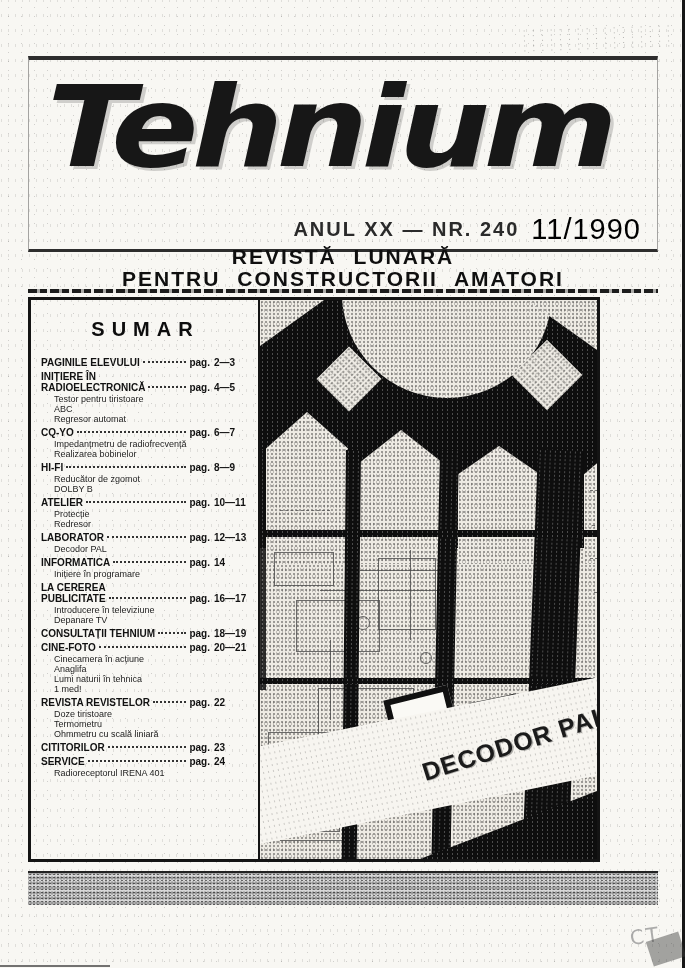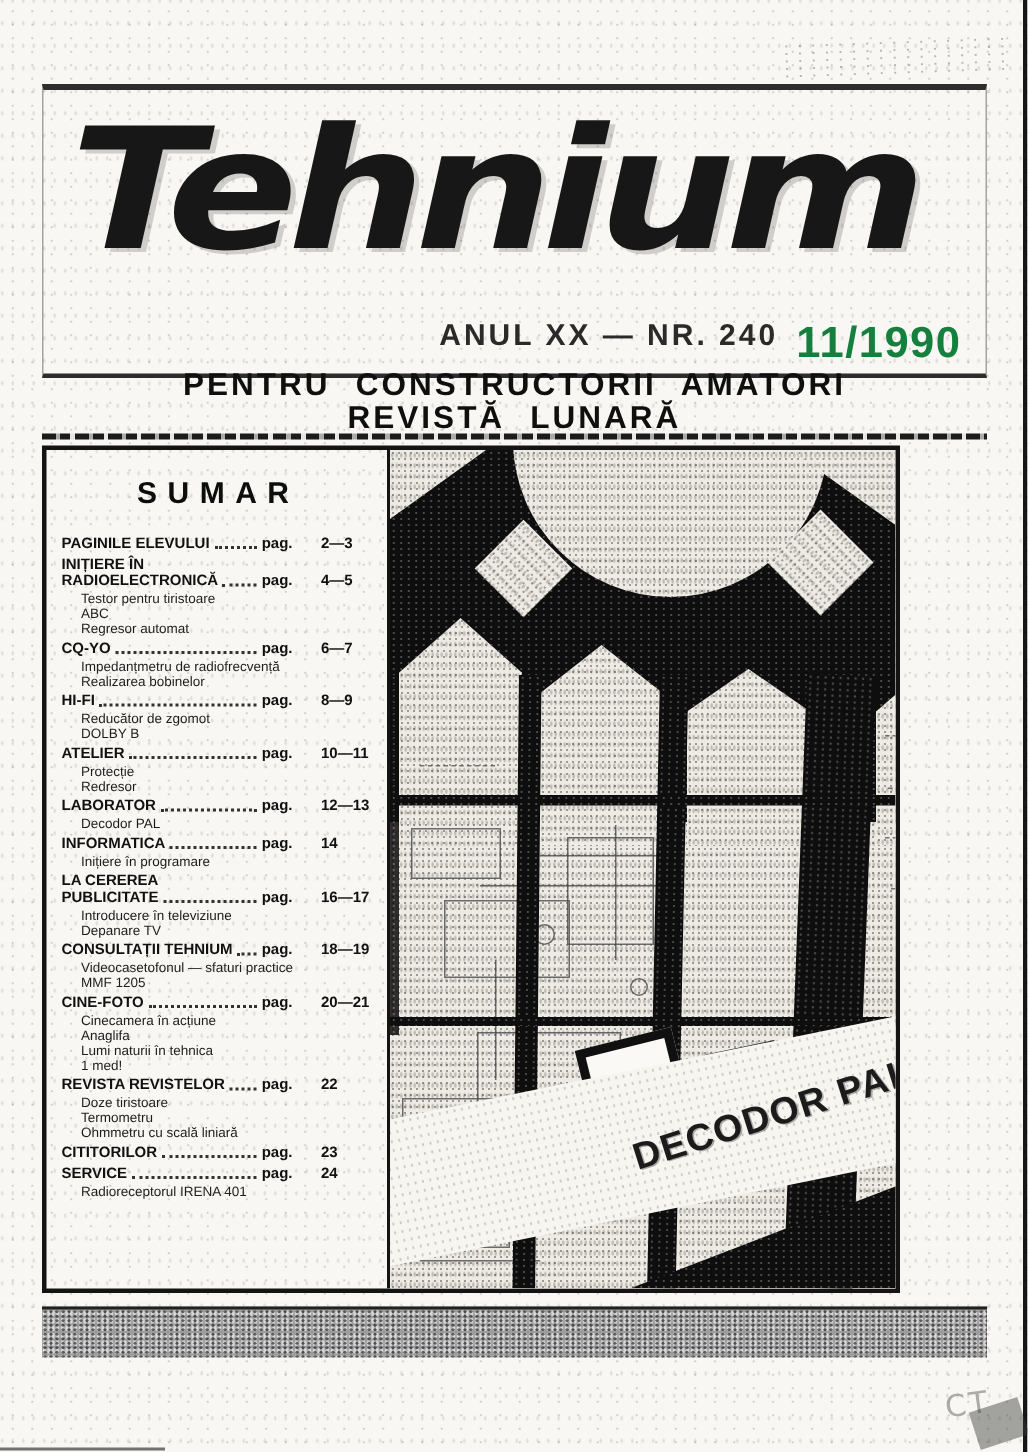--- a/index.html
+++ b/index.html
@@ -43,7 +43,7 @@
     font-size:112px; letter-spacing:-6px; color:#171717;
     transform:scaleX(1.15); transform-origin:left top;
     text-shadow:3px 3px 0 rgba(20,20,20,.18); }
-  .issue-row { position:absolute; right:16px; bottom:3px; display:flex; align-items:flex-start; gap:12px;margin-top:40px; }
+  .issue-row { position:absolute; right:16px; bottom:3px; display:flex; align-items:center; gap:12px;margin-top:40px; }
   .issue-line { font-weight:bold; font-size:20px; letter-spacing:2px; color:#2a2a2a; }
   .issue-number { font-weight:bold; font-size:29px; letter-spacing:1px; color:#15803d; }
   

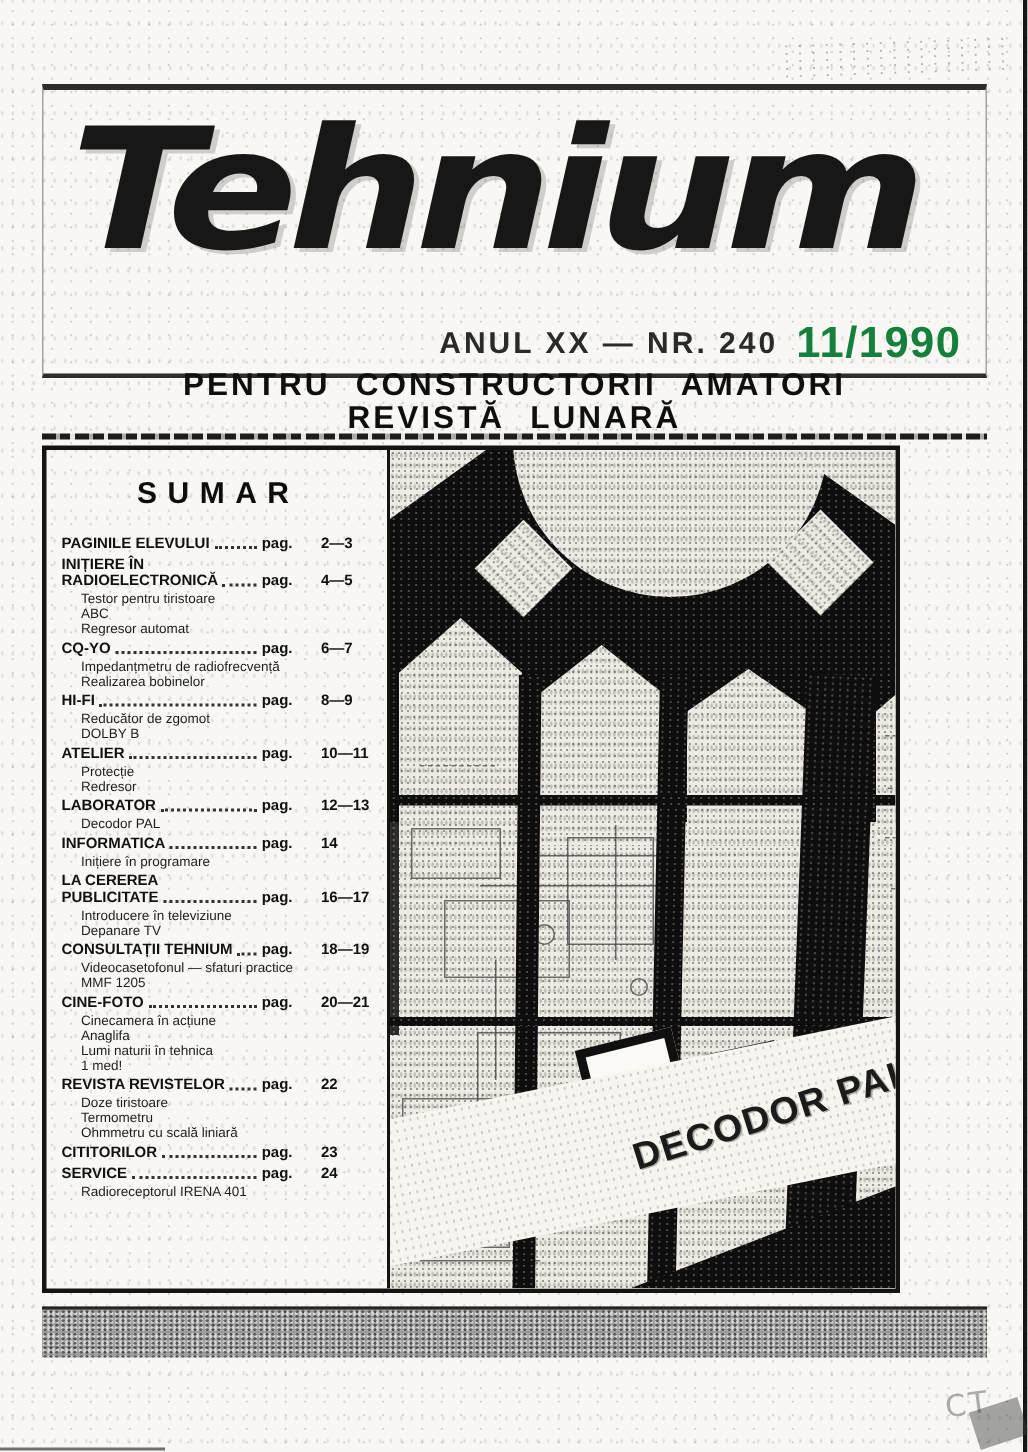--- a/index.html
+++ b/index.html
@@ -45,7 +45,7 @@
     text-shadow:3px 3px 0 rgba(20,20,20,.18); }
   .issue-row { position:absolute; right:16px; bottom:3px; display:flex; align-items:center; gap:12px;margin-top:40px; }
   .issue-line { font-weight:bold; font-size:20px; letter-spacing:2px; color:#2a2a2a; }
-  .issue-number { font-weight:bold; font-size:29px; letter-spacing:1px; color:#15803d; }
+  .issue-number { font-weight:normal; font-size:29px; letter-spacing:1px; color:#000000; }
   
   .subtitle { position:absolute; left:28px; top:246px; width:630px; text-align:center;
     font-weight:bold; font-size:21px; letter-spacing:2px; word-spacing:9px;

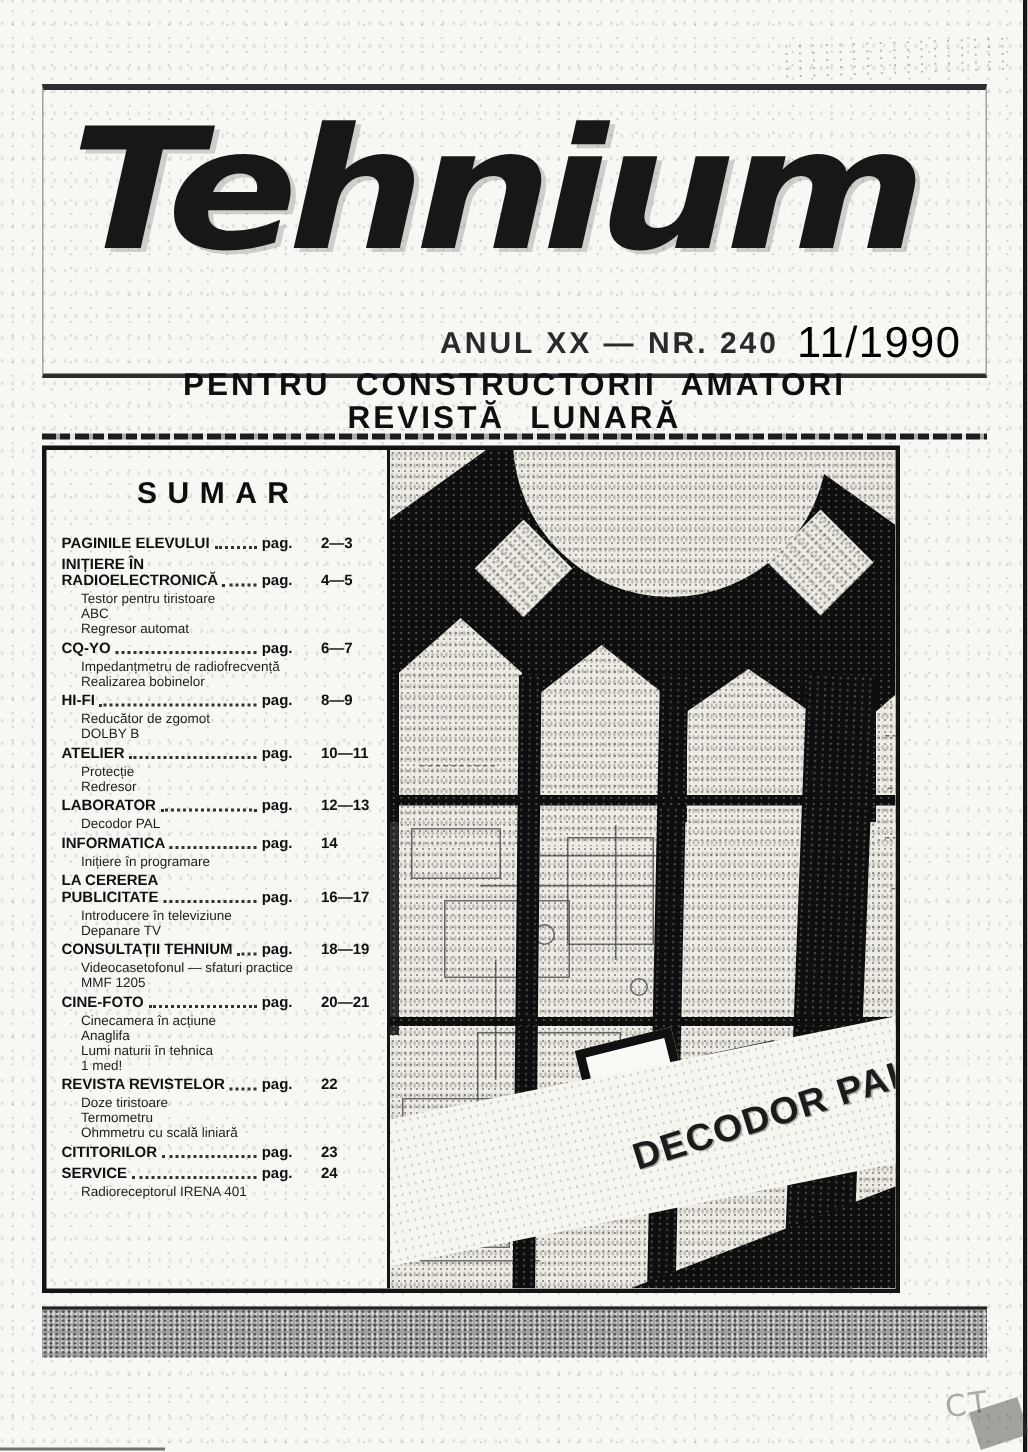--- a/index.html
+++ b/index.html
@@ -134,8 +134,8 @@
 </div>
 
 <div class="subtitle">
+  <div>REVISTĂ LUNARĂ</div>
   <div>PENTRU CONSTRUCTORII AMATORI</div>
-  <div>REVISTĂ LUNARĂ</div>
 </div>
 <div class="rule"></div>
 

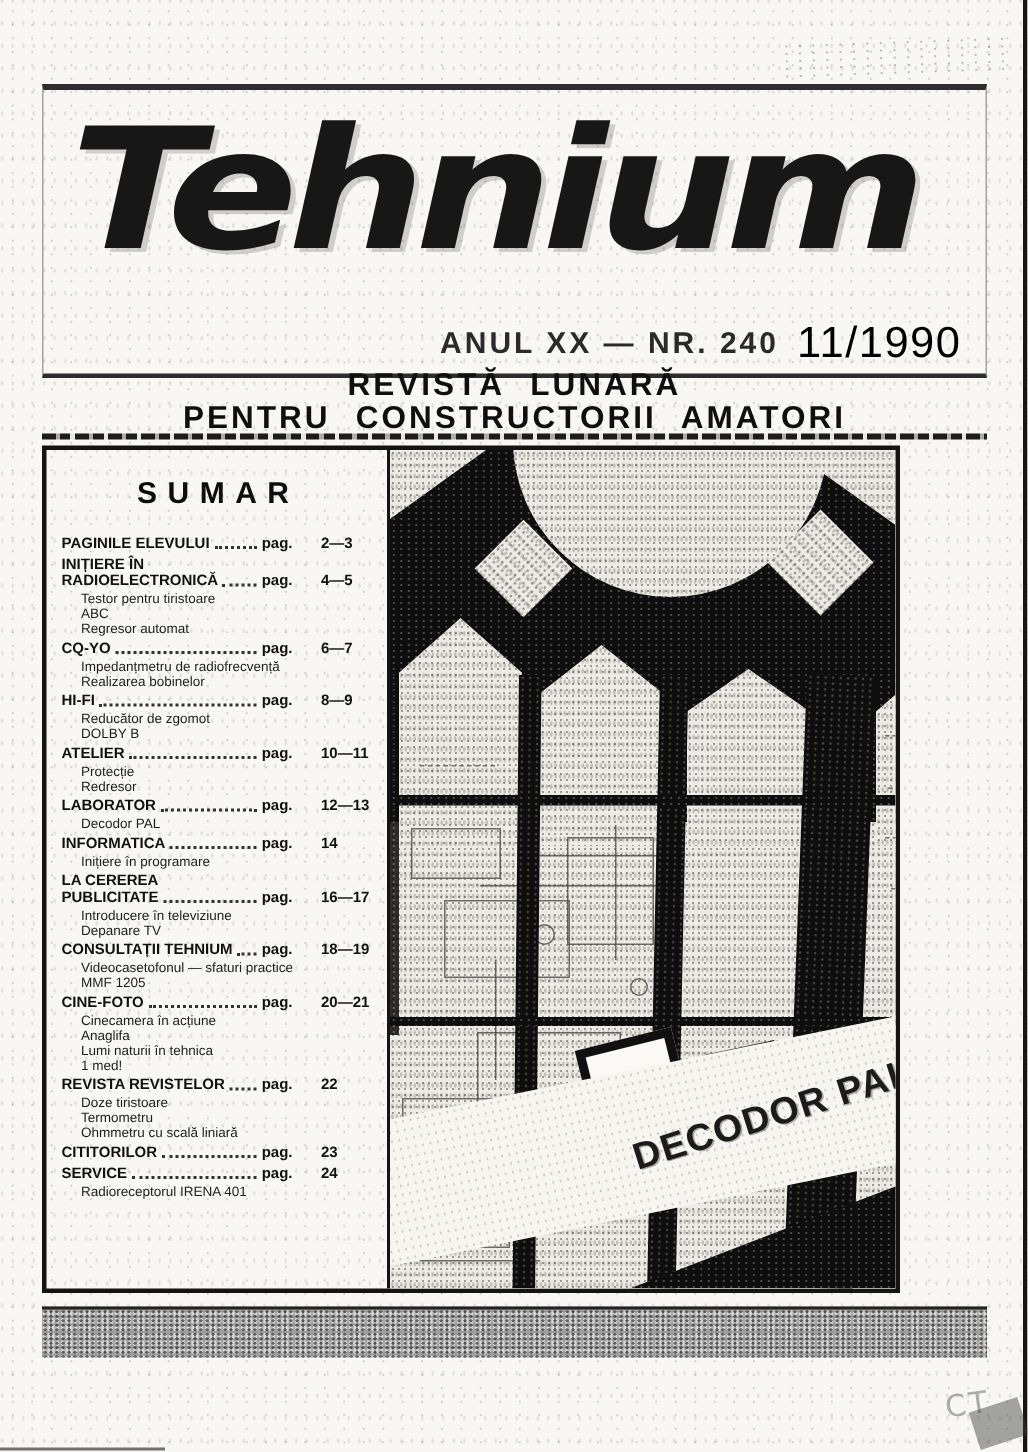--- a/index.html
+++ b/index.html
@@ -59,7 +59,7 @@
   .sumar-title { text-align:center; font-weight:bold; font-size:20px; letter-spacing:7px; color:#0d0d0d; margin:8px 0 16px; }
   .toc-entry { margin-bottom:3px; }
   .toc-title-line1 { font-weight:bold; font-size:10px; line-height:11px; color:#111; }
-  .toc-row { display:flex; align-items:flex-end; font-size:10px; line-height:11px; }
+  .toc-row { display:flex; align-items:center; font-size:10px; line-height:11px; }
   .toc-title { font-weight:bold; color:#111; white-space:nowrap; }
   .toc-leader { flex:1; min-width:6px; border-bottom:2px dotted #333; margin:0 3px 2px 3px; }
   .toc-pag { font-weight:bold; color:#111; margin-right:19px; }

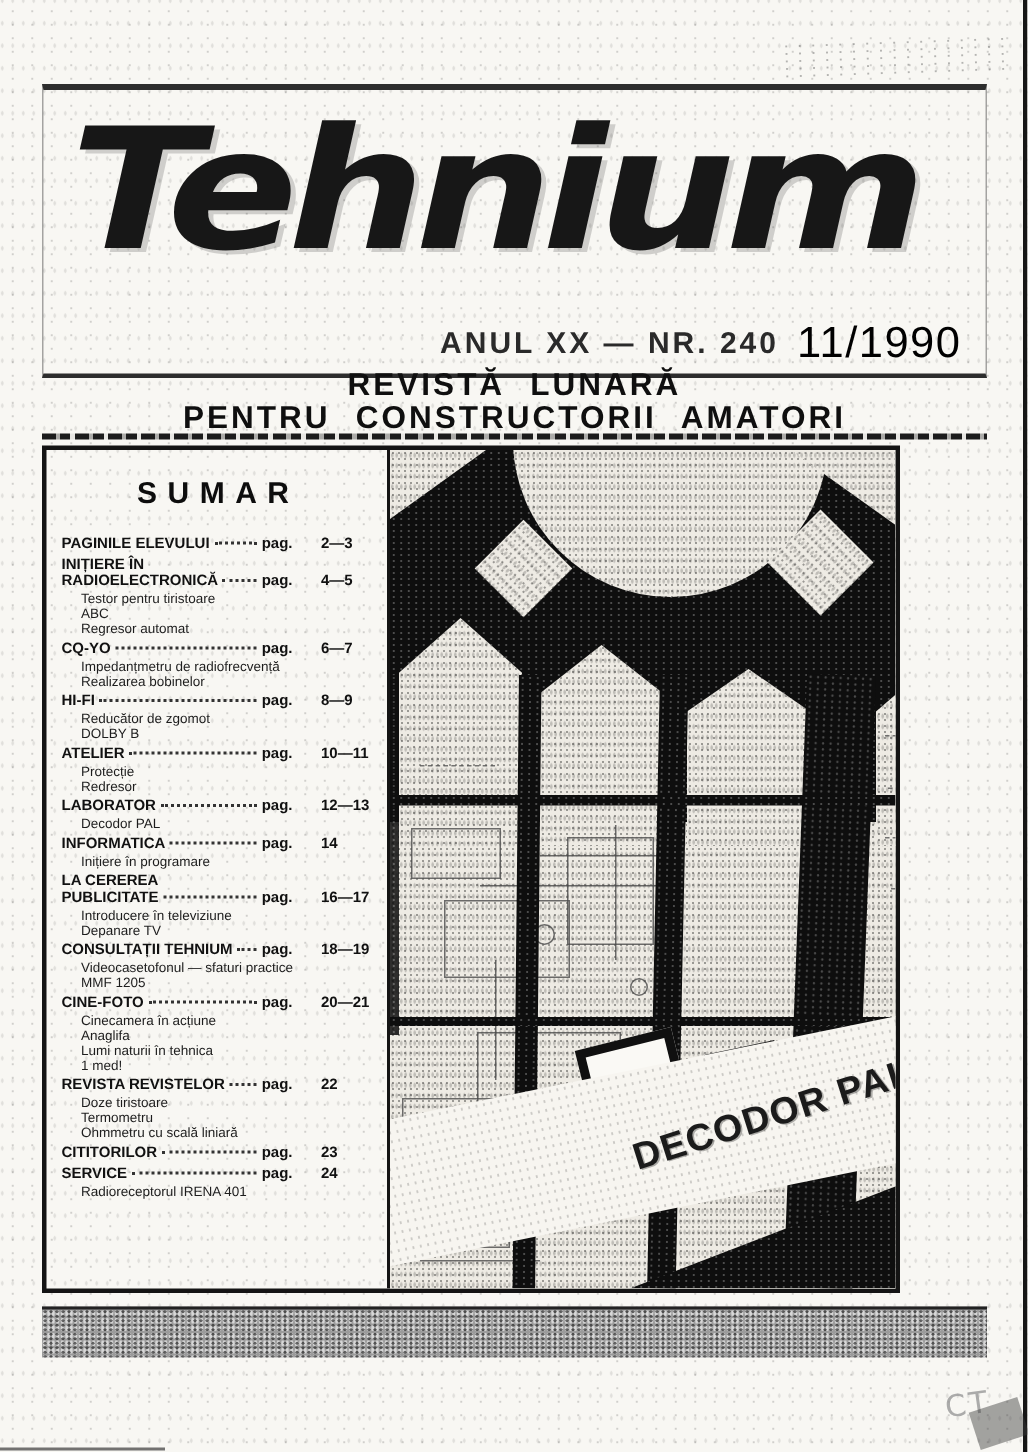--- a/index.html
+++ b/index.html
@@ -62,7 +62,7 @@
   .toc-row { display:flex; align-items:center; font-size:10px; line-height:11px; }
   .toc-title { font-weight:bold; color:#111; white-space:nowrap; }
   .toc-leader { flex:1; min-width:6px; border-bottom:2px dotted #333; margin:0 3px 2px 3px; }
-  .toc-pag { font-weight:bold; color:#111; margin-right:19px; }
+  .toc-pag { font-weight:bold; color:#111; margin-right:4px; }
   .toc-pages { font-weight:bold; color:#111; width:36px; }
   .toc-subs { padding-left:13px; max-width:155px; font-size:9px; line-height:10px; color:#1d1d1d; margin-top:1px; }
   

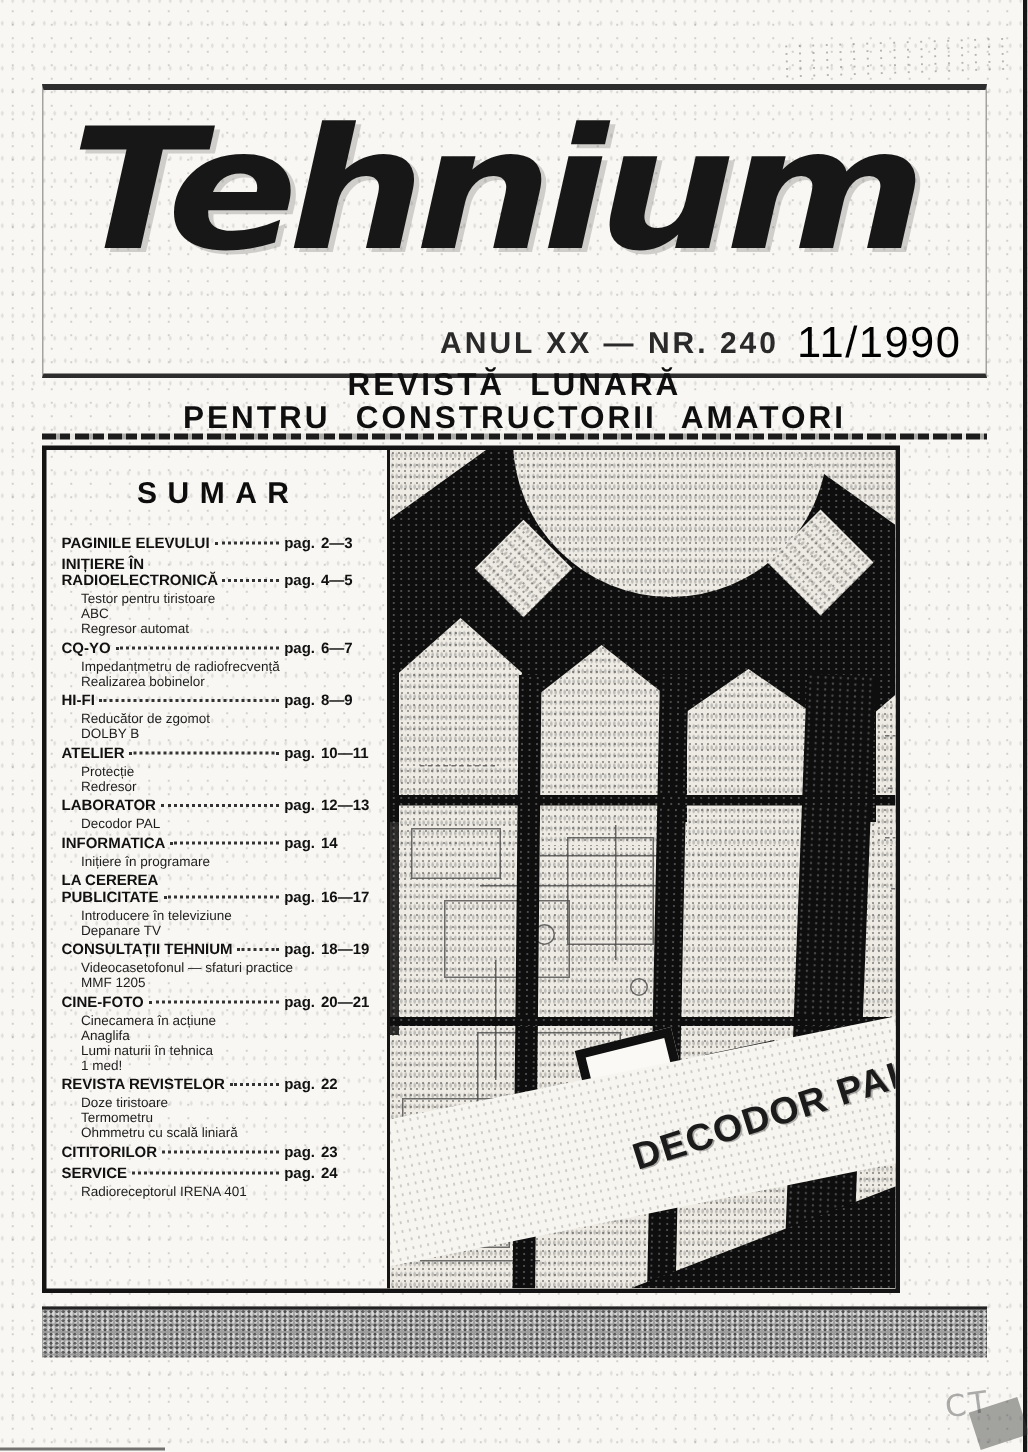--- a/index.html
+++ b/index.html
@@ -244,10 +244,6 @@
             <span class="toc-pag">pag.</span>
             <span class="toc-pages">18—19</span>
           </div>
-          <div class="toc-subs">
-            <div class="toc-sub">Videocasetofonul — sfaturi practice</div>
-            <div class="toc-sub">MMF 1205</div>
-          </div>
         </div>
         <div class="toc-entry">
           <div class="toc-row">

